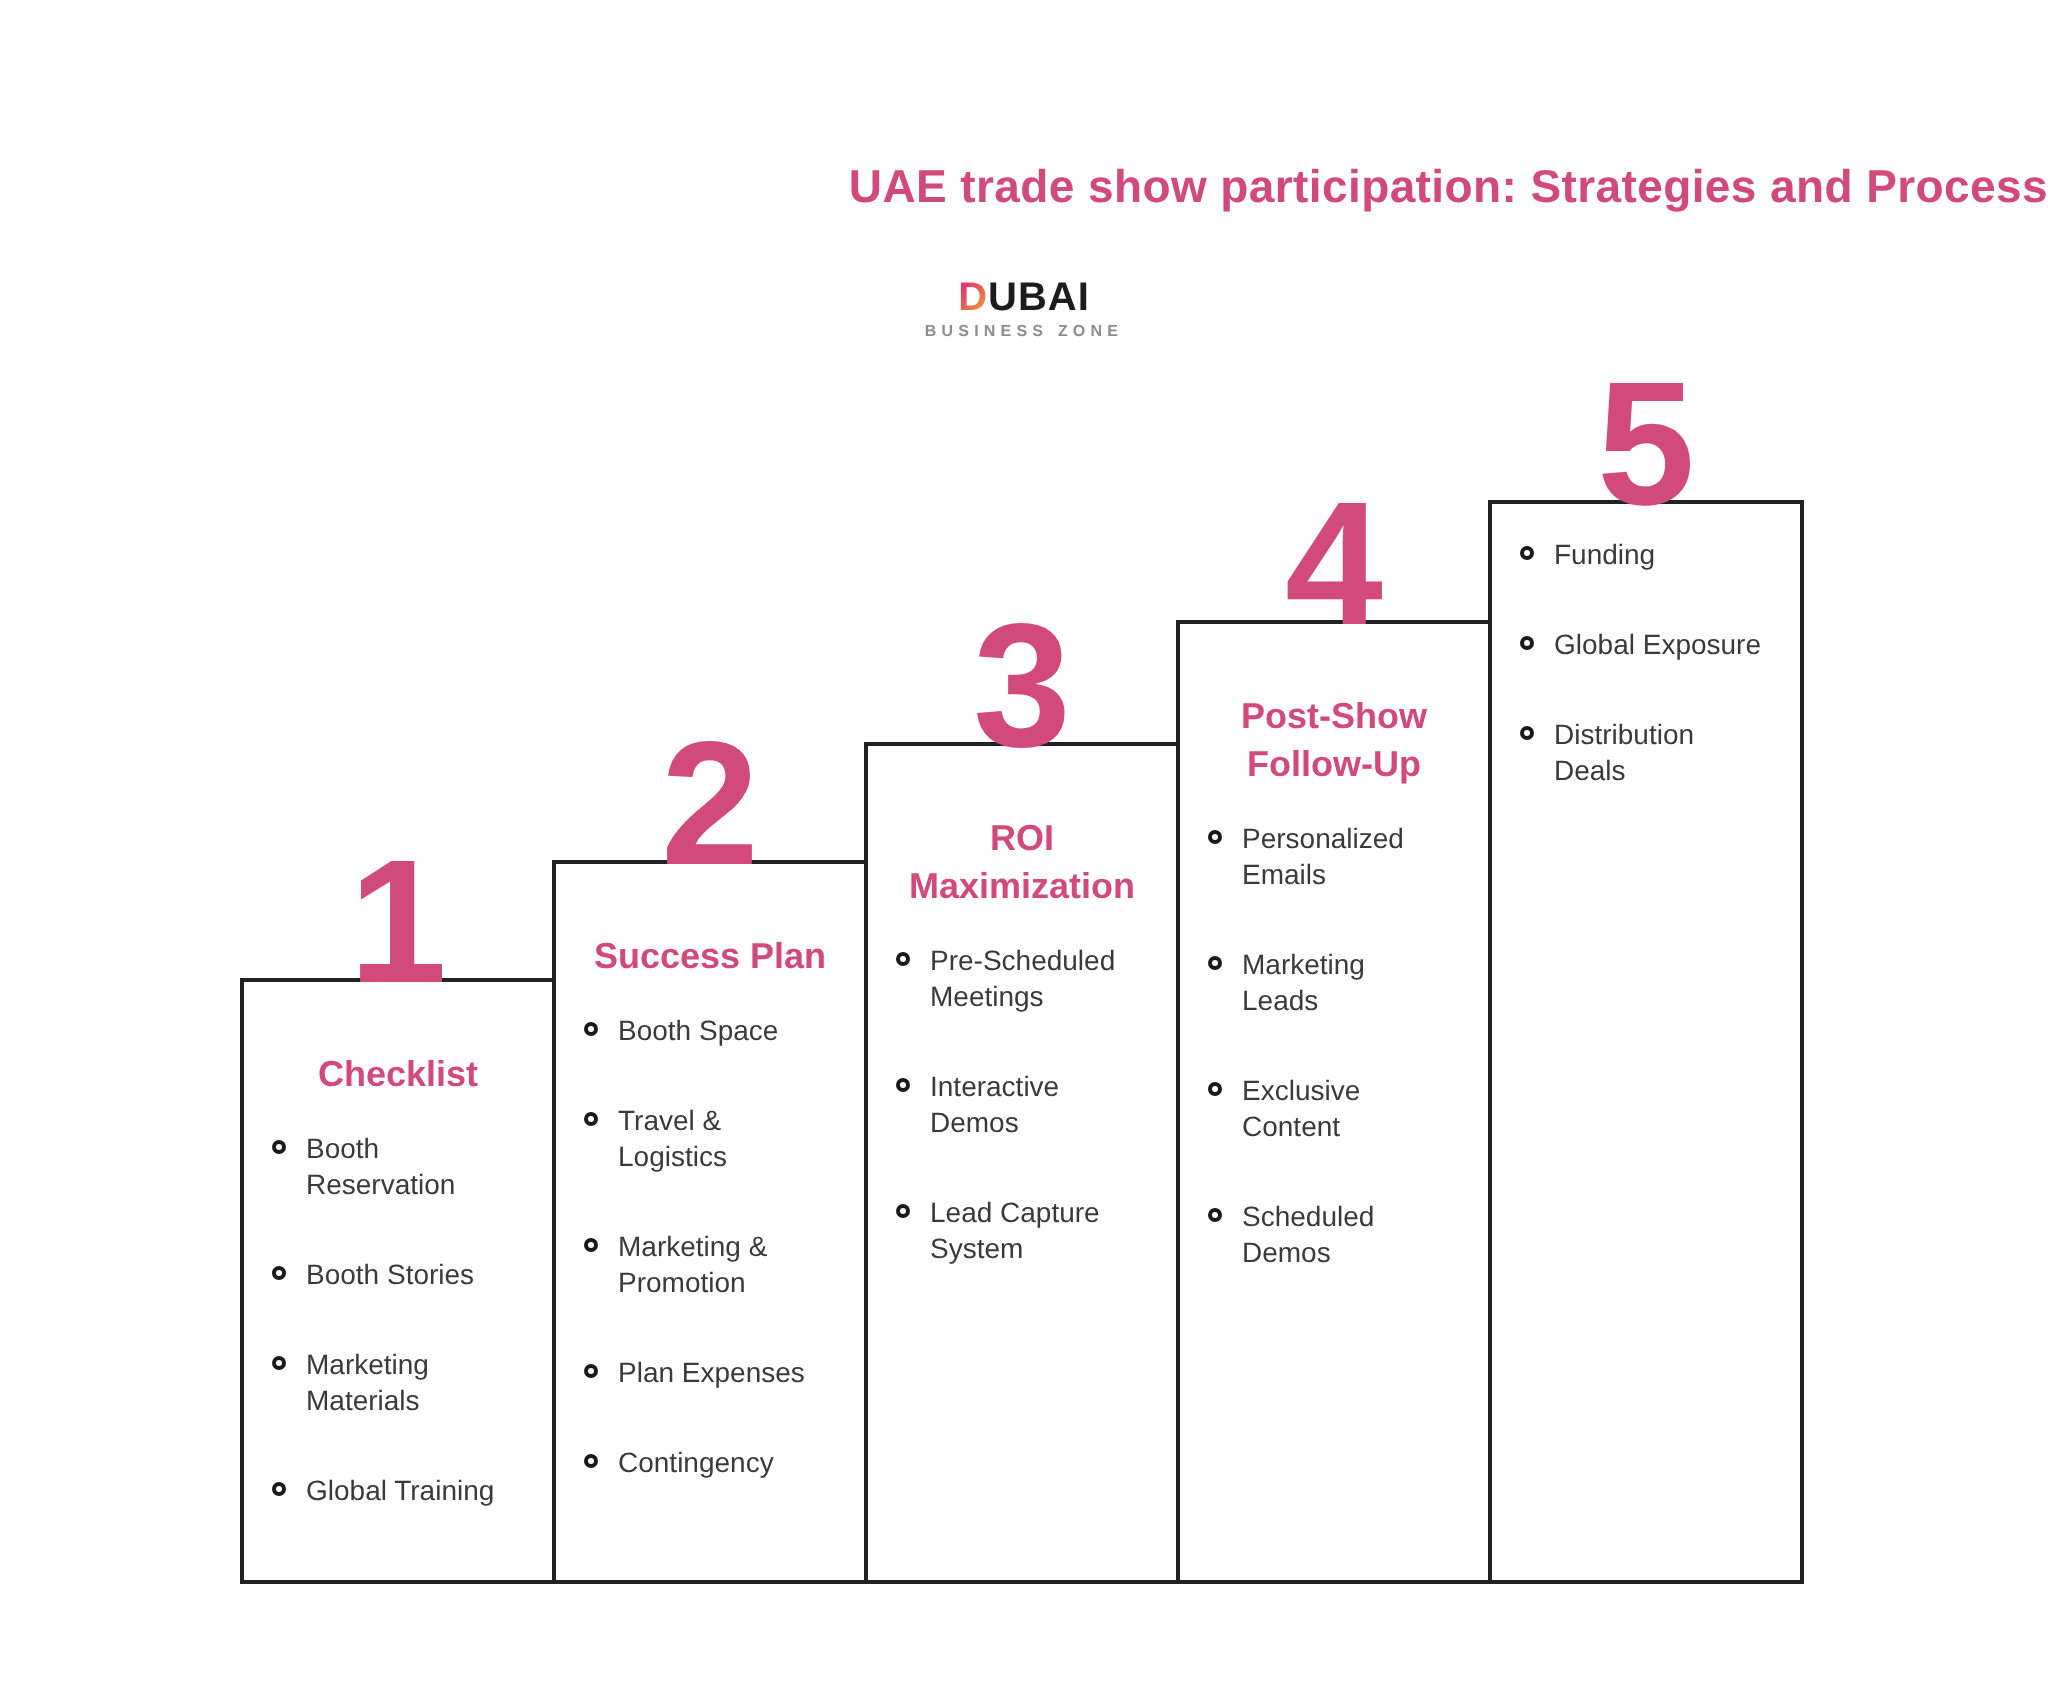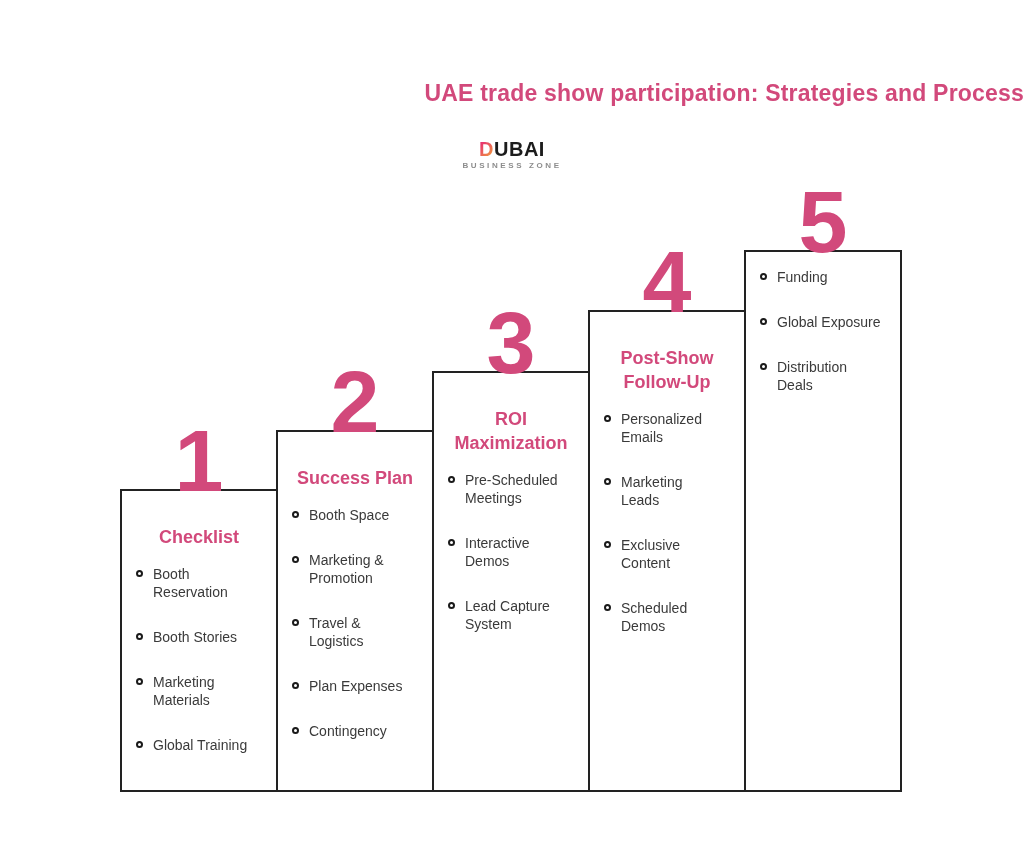--- a/index.html
+++ b/index.html
@@ -157,13 +157,13 @@
           </li>
           <li>
             <span class="bullet"></span>
+            <span class="item-text">Travel &amp;
+Logistics</span>
+          </li>
+          <li>
+            <span class="bullet"></span>
             <span class="item-text">Marketing &amp;
 Promotion</span>
-          </li>
-          <li>
-            <span class="bullet"></span>
-            <span class="item-text">Travel &amp;
-Logistics</span>
           </li>
           <li>
             <span class="bullet"></span>

